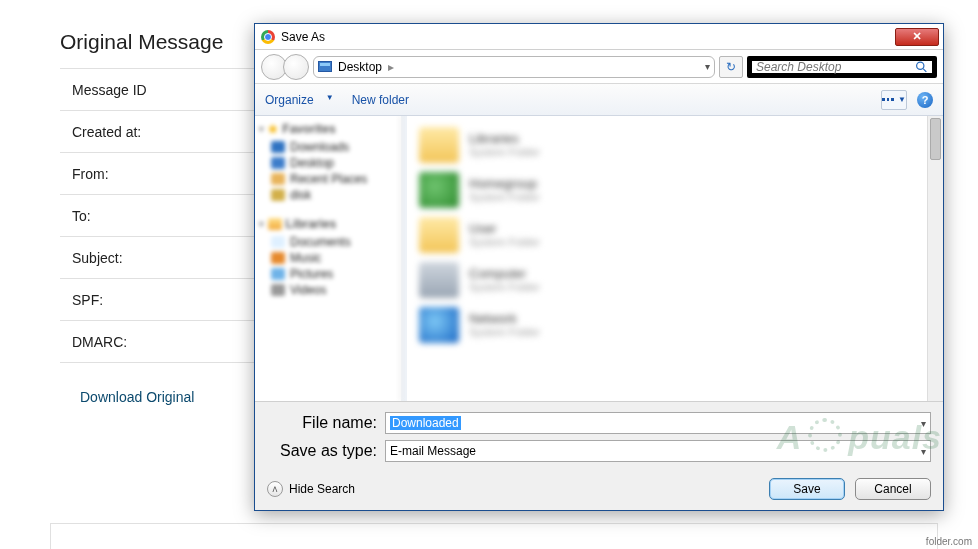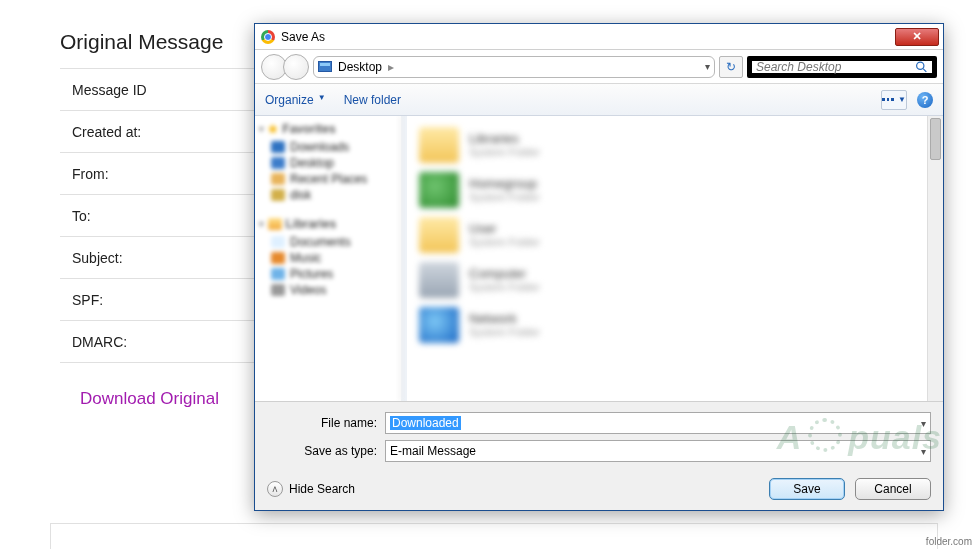--- a/index.html
+++ b/index.html
@@ -34,7 +34,7 @@
   .search input { border:none; outline:none; width:100%; font-size:12px; font-style:italic; color:#888; background:transparent;}
   .mag { width:14px; height:14px; color:#2a6dbf; }
   .toolbar { height: 32px; background: linear-gradient(#fcfcfc,#eef2f7); border-bottom:1px solid #d0d7e2; display:flex; align-items:center; padding:0 10px; gap:18px; font-size:12px; }
-  .toolbar .org { color:#1852a7; cursor:pointer; display:flex; gap:4px;}
+  .toolbar .org { color:#1852a7; cursor:pointer; display:flex; gap:12px;}
   .toolbar .tri { font-size:8px; color:#1852a7; }
   .toolbar .nfolder { color:#1852a7; cursor:pointer; }
   .toolbar .ricons { margin-left:auto; display:flex; align-items:center; gap:10px;}

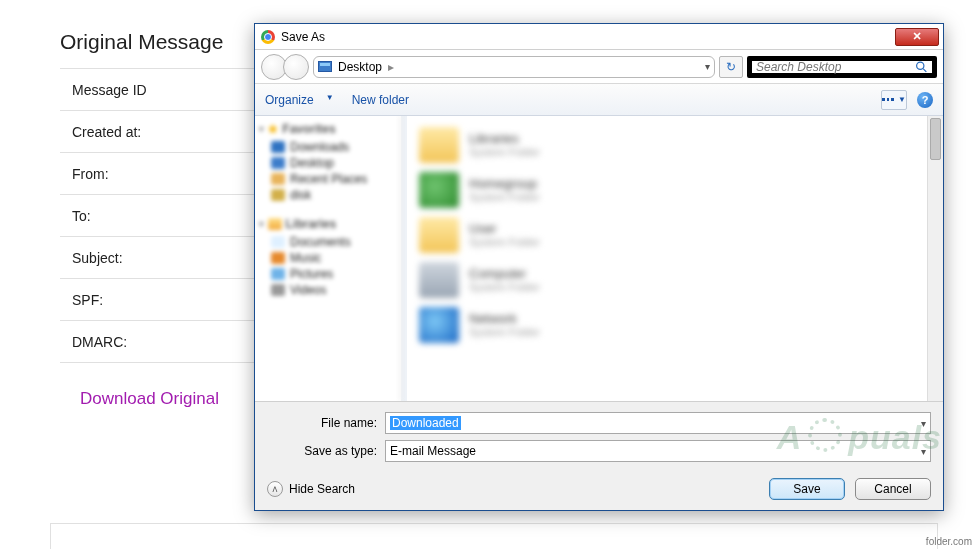--- a/index.html
+++ b/index.html
@@ -10,7 +10,7 @@
   .page h1 { font-size: 21px; font-weight: 400; color: #212121; margin-bottom: 14px; }
   .msg-table { border-top: 1px solid #e0e0e0; width: 880px; }
   .msg-row { border-bottom: 1px solid #e0e0e0; height: 42px; display: flex; align-items: center; padding-left: 12px; font-size: 14px; color: #212121; }
-  .download-link { margin: 26px 10px 0 20px; color: #a21caf; font-size: 17px; cursor: pointer; display: inline-block; }
+  .download-link { margin: 26px 10px 0 20px; color: #0c4a6e; font-size: 14px; cursor: pointer; display: inline-block; }
   .lower-bar { position: absolute; bottom: 0; left: 50px; right: 40px; height: 26px; background: #fff; border: 1px solid #e0e0e0; border-bottom: none; }
 
   

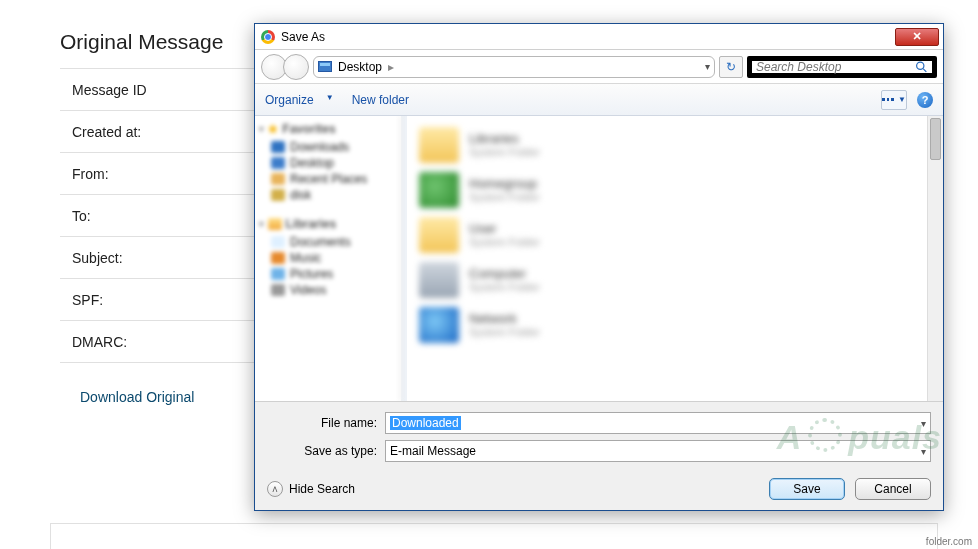--- a/index.html
+++ b/index.html
@@ -68,7 +68,7 @@
   .vscroll::before{content:"";position:absolute;top:2px;left:2px;right:2px;height:40px;background:#c9c9c9;border:1px solid #aaa;border-radius:2px;}
   .footer { background:#f0f0f0; padding: 10px 12px 10px 12px; }
   .frow { display:flex; align-items:center; margin-bottom:6px; }
-  .flabel { width:118px; text-align:right; padding-right:8px; font-size:12px; color:#000; }
+  .flabel { width:118px; text-align:right; padding-right:8px; font-size:16px; color:#000; }
   .finput { flex:1; height:22px; border:1px solid #a8a8a8; background:#fff; display:flex; align-items:center; padding:0 4px; font-size:12px; position:relative;}
   .finput .val{ background:#3399ff; color:#fff; padding:0 2px;}
   .finput .dd{ margin-left:auto; font-size:10px; color:#555;}

